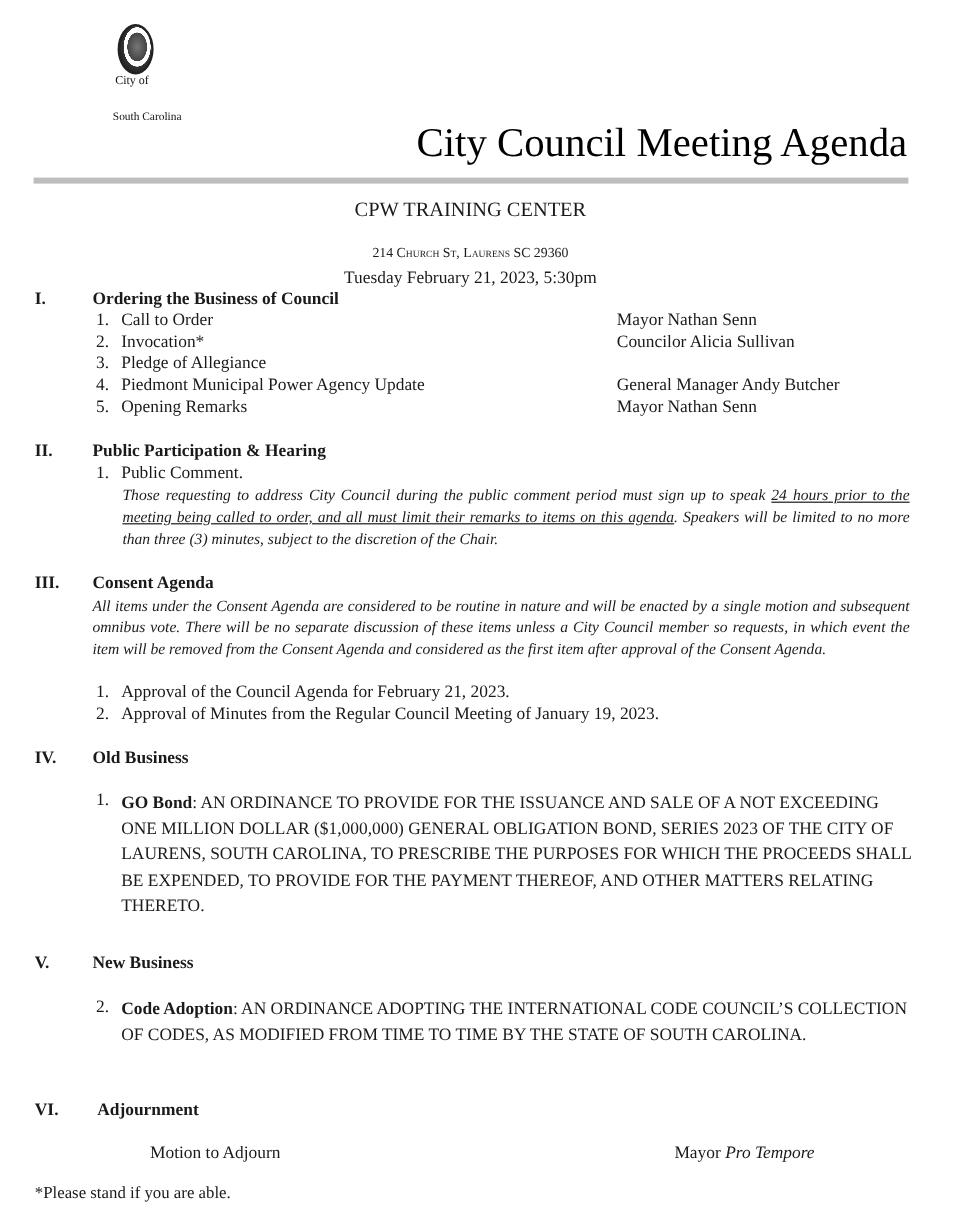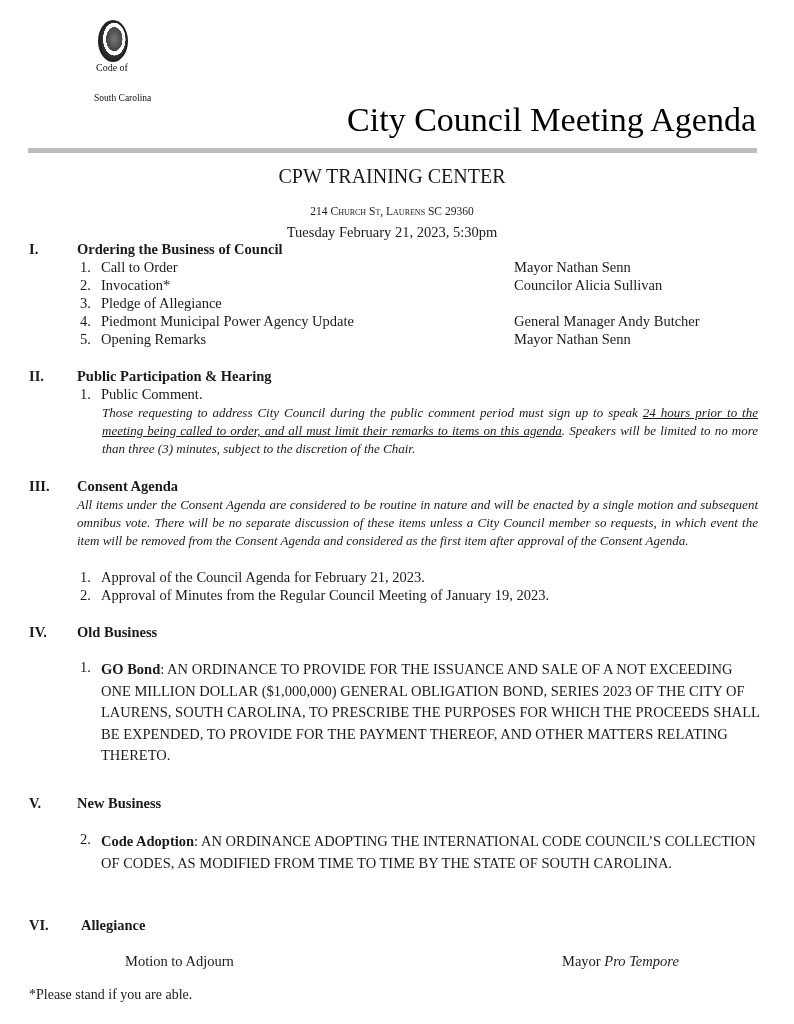--- a/index.html
+++ b/index.html
@@ -54,7 +54,7 @@
 
 <div class="abs logo">
   <div class="portrait"></div>
-  <span class="cityof">Code of</span>
+  <span class="cityof">City of</span>
   <span class="sc">South Carolina</span>
 </div>
 

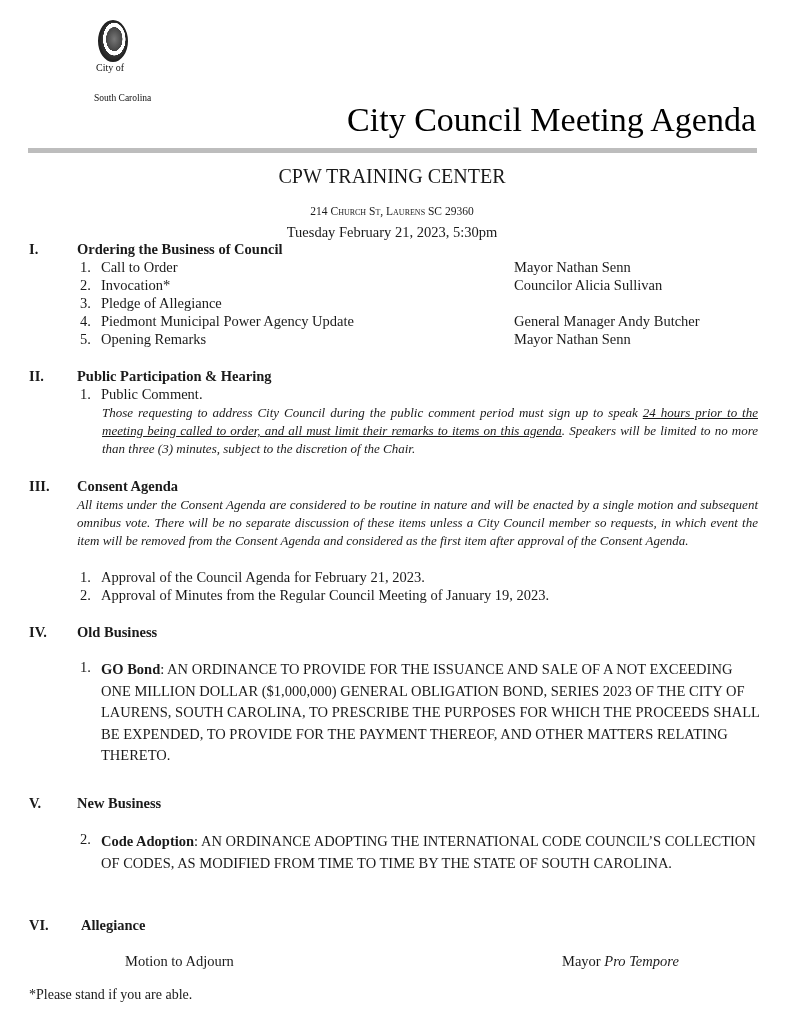--- a/index.html
+++ b/index.html
@@ -28,7 +28,7 @@
   .rule { left: 28px; top: 148px; width: 729px; height: 5px; background: #bdbdbd; }
 
   .center-block { left: 0; width: 784px; text-align: center; }
-  .venue { top: 165px; font-size: 20px; }
+  .venue { top: 165px; font-size: 17px; }
   .address { top: 205px; font-size: 11.5px; font-variant: small-caps; }
   .datetime { top: 205px; font-size: 14.5px; margin-top: 19px; }
 

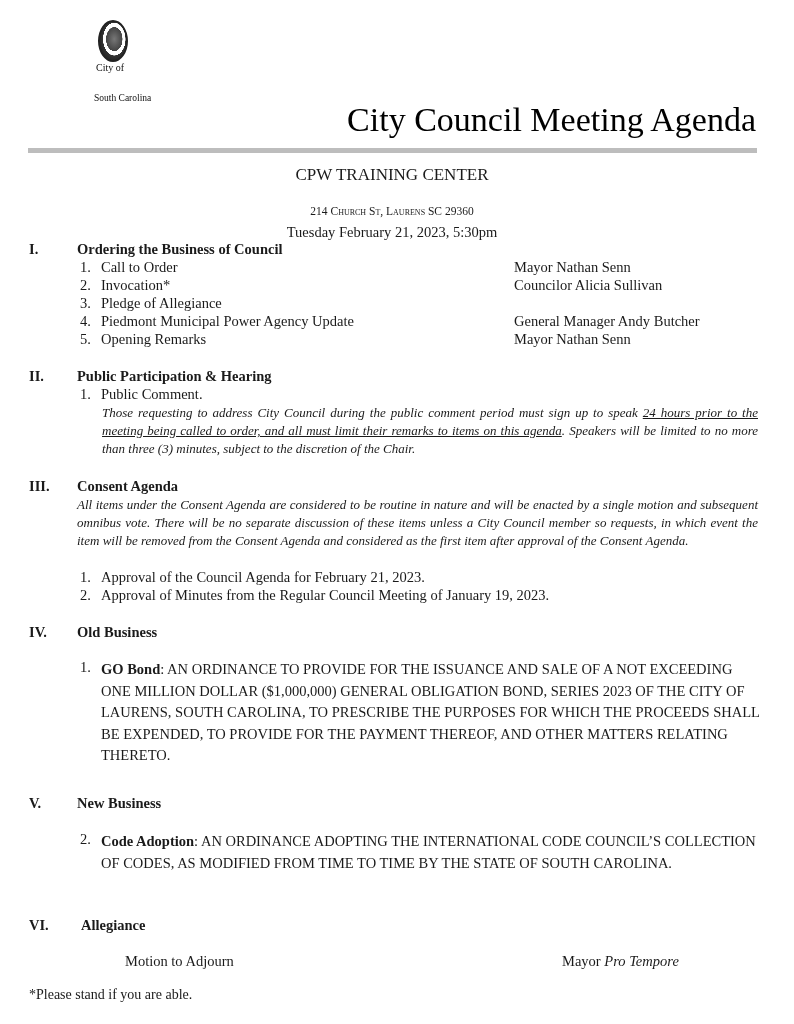--- a/index.html
+++ b/index.html
@@ -128,7 +128,7 @@
 </div>
 
 <div class="abs sec-num" style="top:917px">VI.</div>
-<div class="abs sec-title" style="top:917px;left:81px">Allegiance</div>
+<div class="abs sec-title" style="top:917px;left:81px">Adjournment</div>
 <div>
   <span class="abs item-text" style="left:125px;top:953px">Motion to Adjourn</span>
   <span class="abs item-text" style="left:562px;top:953px"><span>Mayor </span><i>Pro Tempore</i></span>

